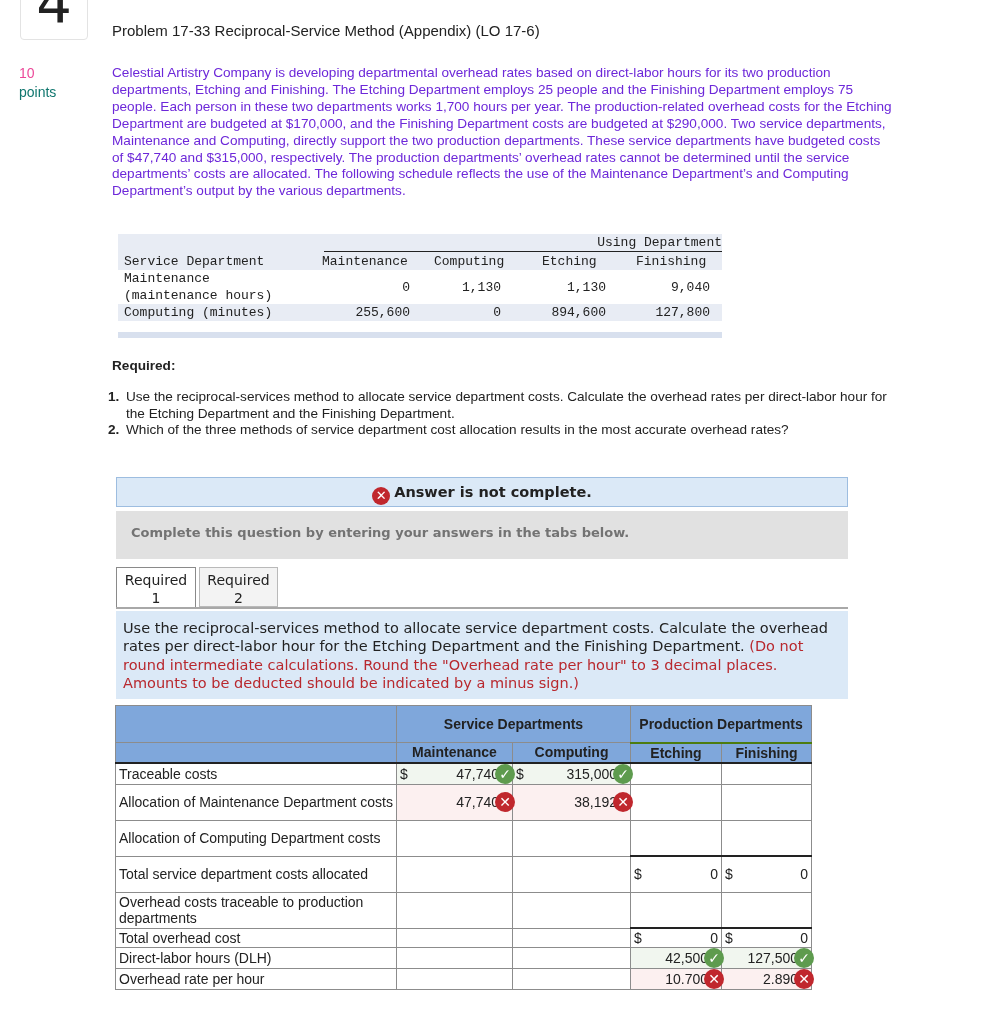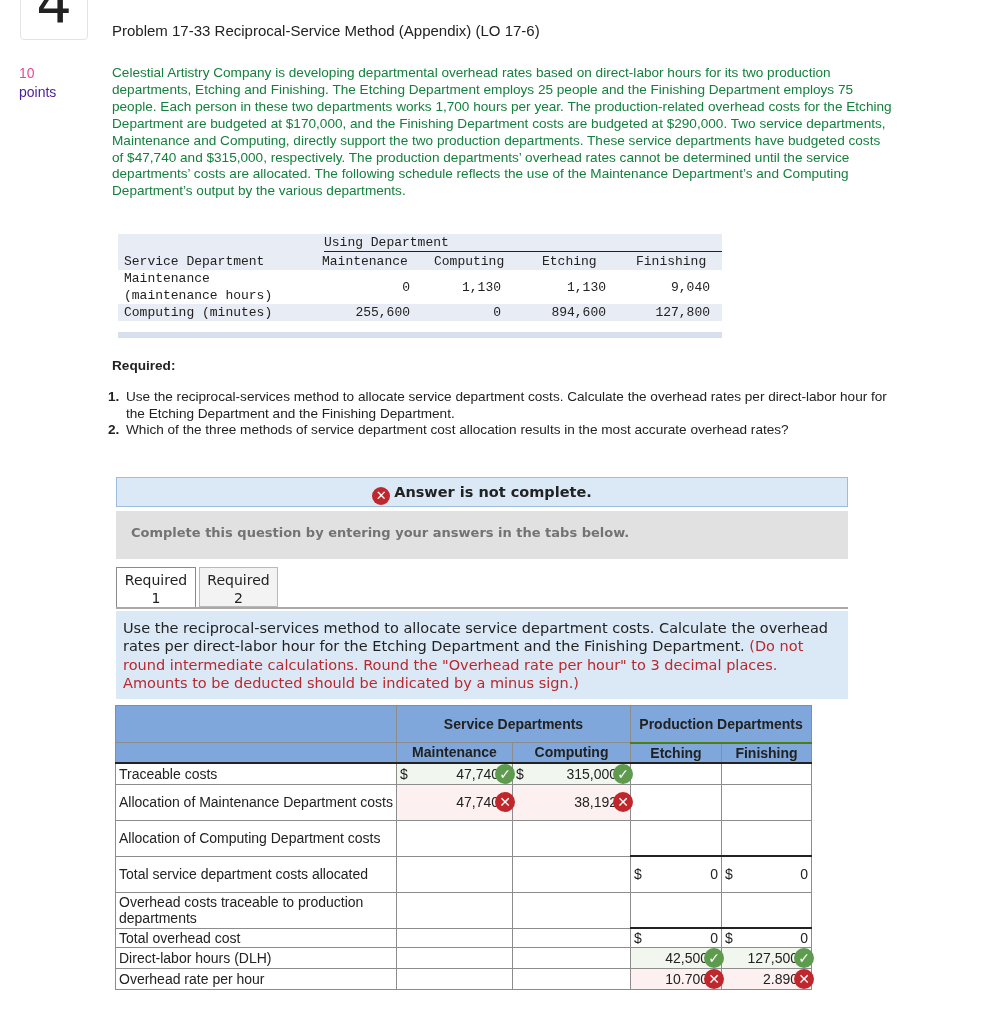--- a/index.html
+++ b/index.html
@@ -15,7 +15,7 @@
 
   .title { position: absolute; left: 112px; top: 22px; font-size: 15px; font-weight: normal; color: #222; }
 
-  .intro { position: absolute; left: 112px; top: 65px; width: 780px; font-size: 13.6px; line-height: 16.9px; color: #15803d; }
+  .intro { position: absolute; left: 112px; top: 65px; width: 780px; font-size: 13.6px; line-height: 16.9px; color: #6d28d9; }
 
   .sched { position: absolute; left: 118px; top: 234px; width: 604px; font-family: "Liberation Mono", monospace; font-size: 13px; color: #222; }
   .sched .hdr-band { position: absolute; left: 0; top: 0; width: 604px; height: 18px; background: #e8ecf4; }

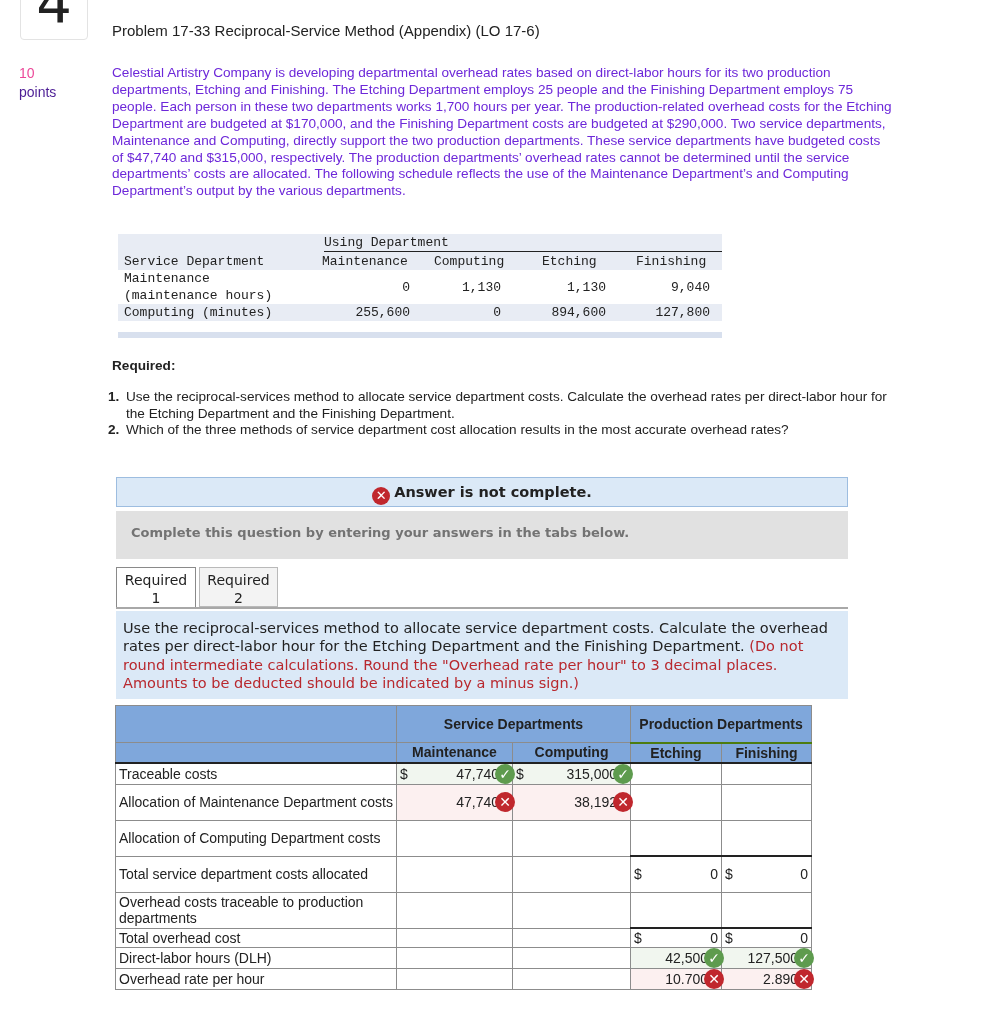--- a/index.html
+++ b/index.html
@@ -11,7 +11,7 @@
 
   .points { position: absolute; left: 19px; top: 64px; font-size: 14px; line-height: 19px; }
   .points .num { color: #ec4899; display: block; }
-  .points .lbl { color: #4c1d95; display: block; }
+  .points .lbl { color: #0f766e; display: block; }
 
   .title { position: absolute; left: 112px; top: 22px; font-size: 15px; font-weight: normal; color: #222; }
 

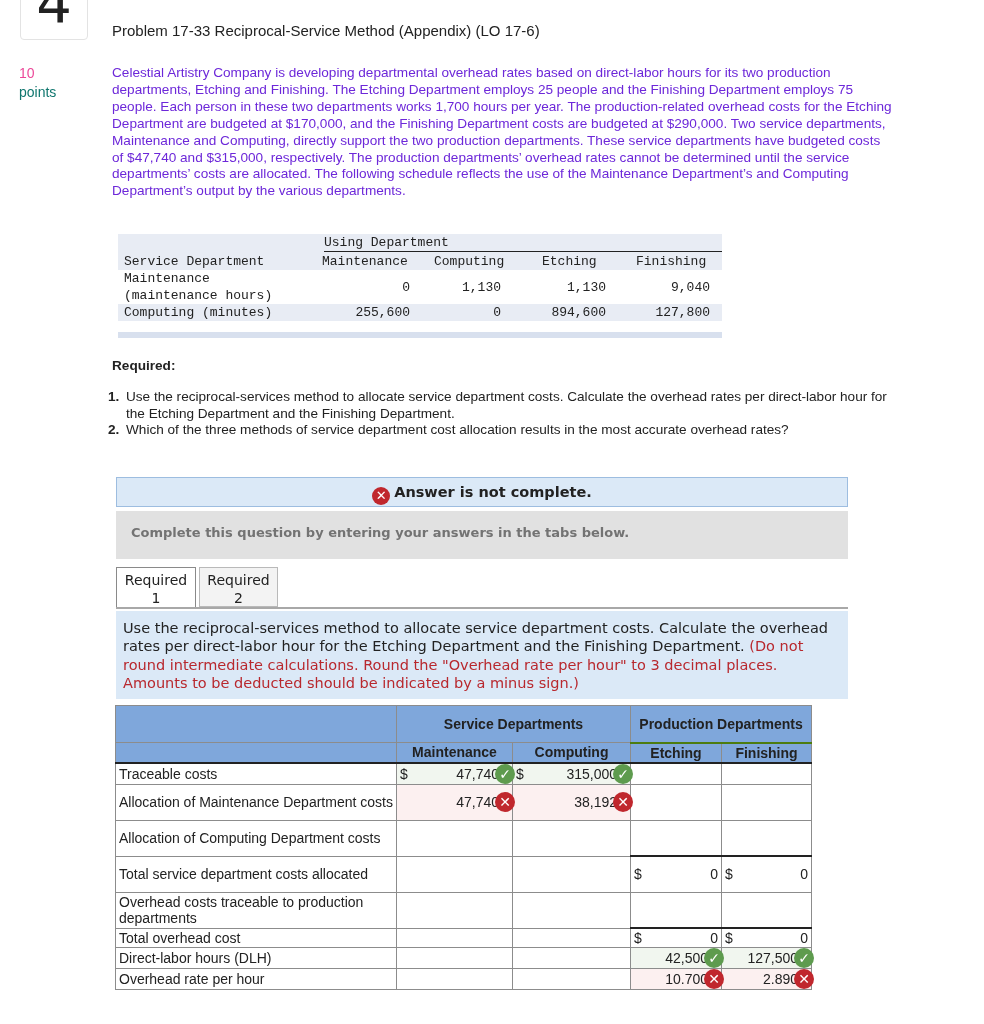--- a/index.html
+++ b/index.html
@@ -20,7 +20,7 @@
   .sched { position: absolute; left: 118px; top: 234px; width: 604px; font-family: "Liberation Mono", monospace; font-size: 13px; color: #222; }
   .sched .hdr-band { position: absolute; left: 0; top: 0; width: 604px; height: 18px; background: #e8ecf4; }
   .sched .hdr-band2 { position: absolute; left: 0; top: 18px; width: 604px; height: 18px; background: #e8ecf4; }
-  .sched .using { position: absolute; left: 206px; top: 0; width: 398px; height: 18px; text-align: left; border-bottom: 1px solid #222; line-height: 18px; }
+  .sched .using { position: absolute; left: 206px; top: 0; width: 398px; height: 18px; text-align: right; border-bottom: 1px solid #222; line-height: 18px; }
   .sched .cell { position: absolute; line-height: 17px; white-space: pre; }
   .sched .row2band { position: absolute; left: 0; top: 70px; width: 604px; height: 17px; background: #e8ecf4; }
   .sched .bottomband { position: absolute; left: 0; top: 98px; width: 604px; height: 6px; background: #d8e0ee; }

